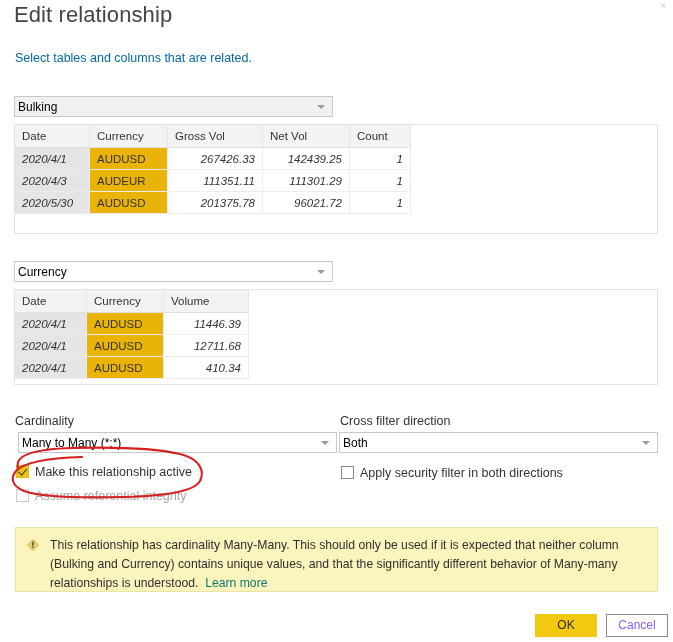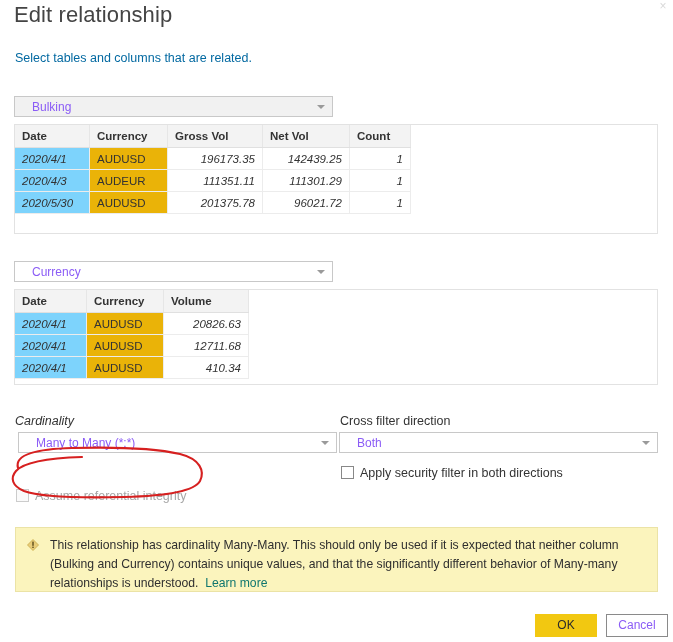--- a/index.html
+++ b/index.html
@@ -65,8 +65,8 @@
     border: 1px solid #c8c8c8;
     background: #f1f1f1;
     font-size: 12px;
-    color: #8b5cf6;
-    padding: 2px 22px 2px 17px;
+    color: #000000;
+    padding: 2px 22px 2px 3px;
     line-height: 17px;
     white-space: nowrap;
     overflow: hidden;

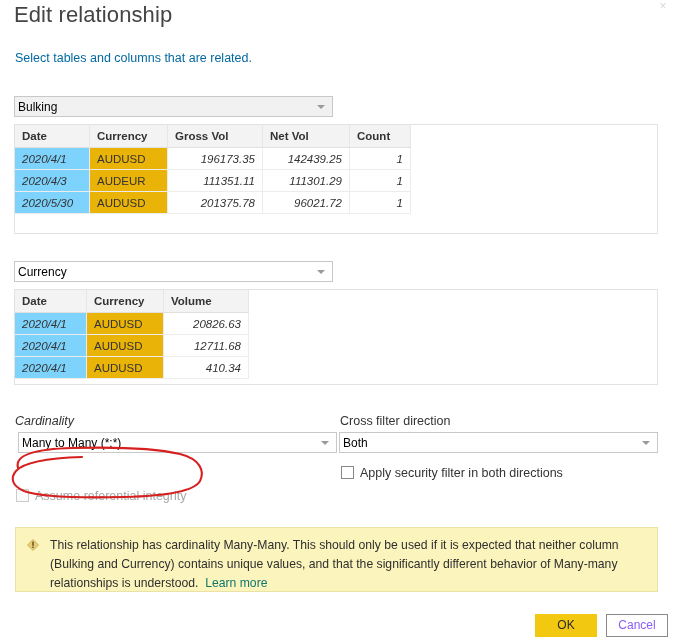--- a/index.html
+++ b/index.html
@@ -111,7 +111,7 @@
     background: #f3f3f3;
     border-right: 1px solid #e6e6e6;
     border-bottom: 1px solid #e0e0e0;
-    font-weight: bold;
+    font-weight: normal;
     font-size: 11.5px;
     color: #333333;
     text-align: left;

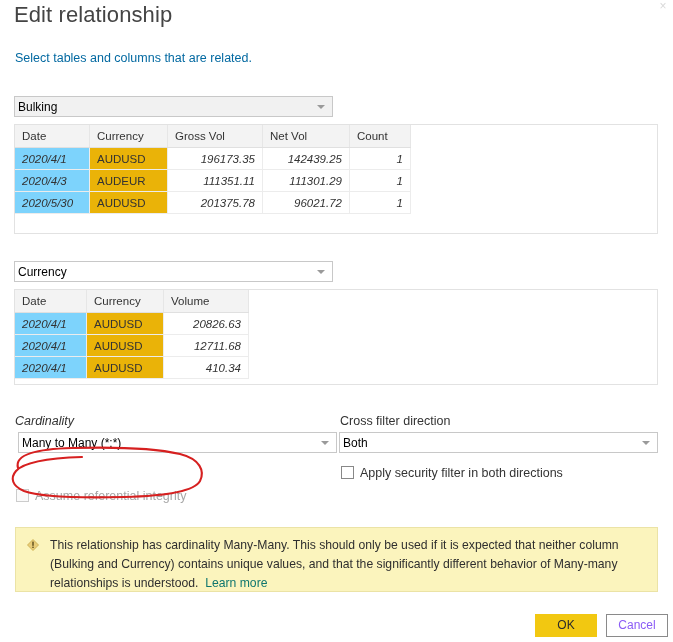--- a/index.html
+++ b/index.html
@@ -130,7 +130,7 @@
     height: 15px;
   }
   table.grid td.shade {
-    background: #7dd3fc;
+    background: #e5e5e5;
     font-style: italic;
   }
   table.grid td.shade-plain {

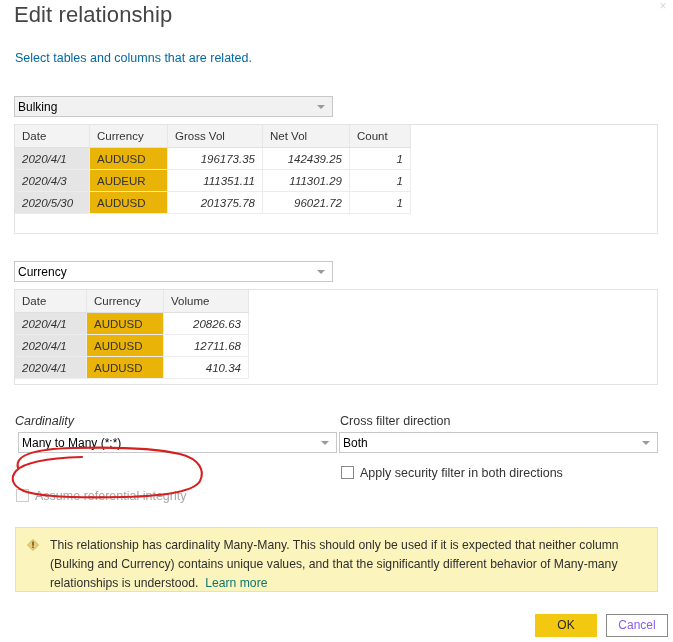--- a/index.html
+++ b/index.html
@@ -289,7 +289,7 @@
           <tr>
             <td class="shade">2020/4/1</td>
             <td class="shade-plain">AUDUSD</td>
-            <td class="num">196173.35</td>
+            <td class="num">267426.33</td>
             <td class="num">142439.25</td>
             <td class="num">1</td>
           </tr>

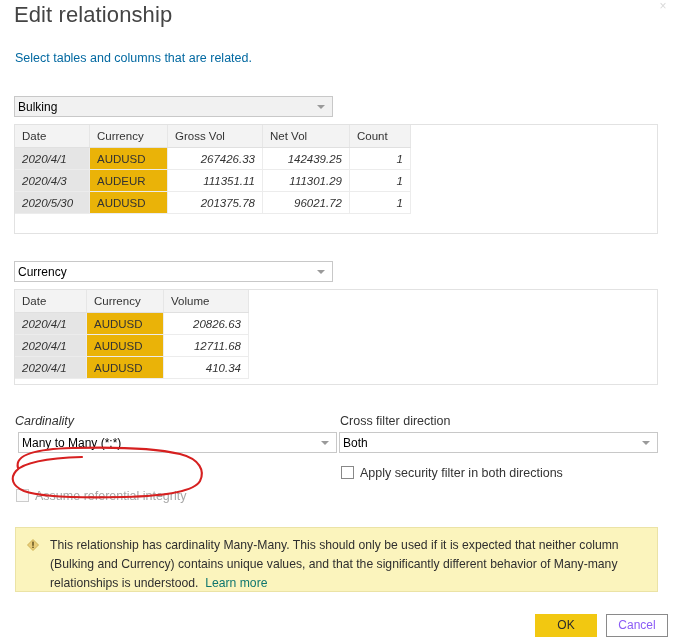--- a/index.html
+++ b/index.html
@@ -329,7 +329,7 @@
           <tr>
             <td class="shade">2020/4/1</td>
             <td class="shade-plain">AUDUSD</td>
-            <td class="num">20826.63</td>
+            <td class="num">11446.39</td>
           </tr>
           <tr>
             <td class="shade">2020/4/1</td>

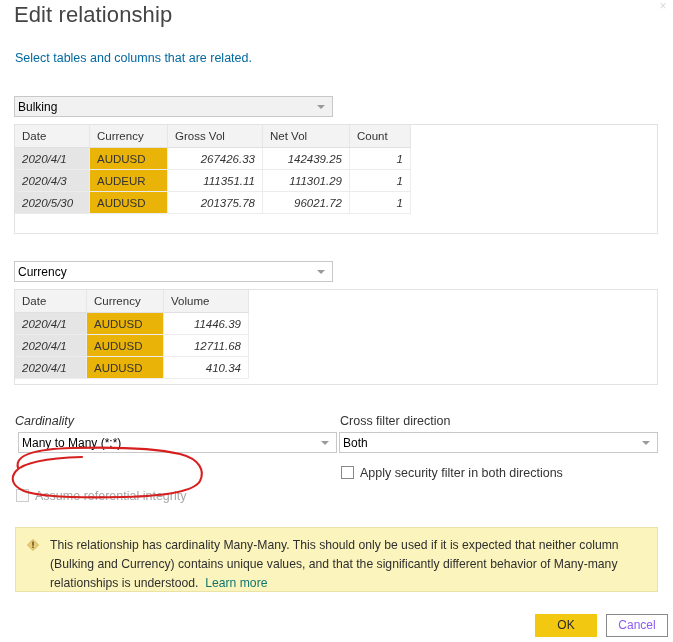--- a/index.html
+++ b/index.html
@@ -145,7 +145,7 @@
     font-size: 12.5px;
     color: #333333;
   }
-  #label-cardinality { left: 15px; top: 414px; font-style: italic; }
+  #label-cardinality { left: 15px; top: 414px; }
   #label-crossfilter { left: 340px; top: 414px; }
 
   

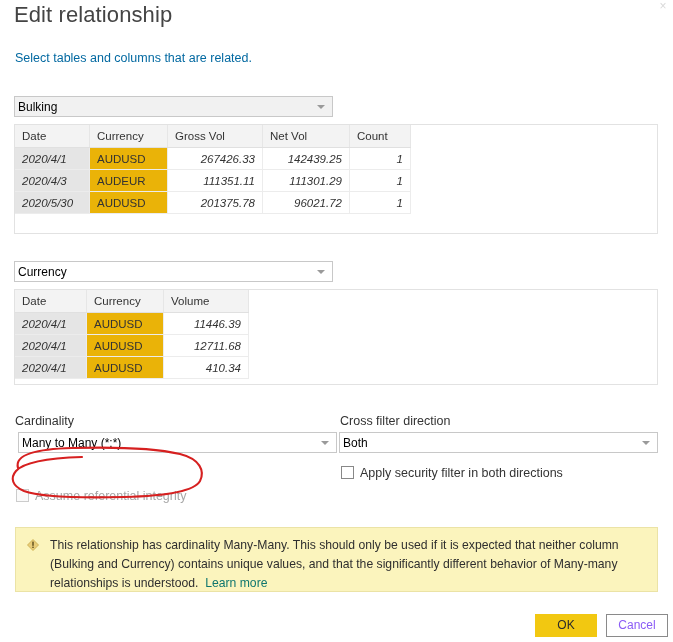--- a/index.html
+++ b/index.html
@@ -357,6 +357,9 @@
     <span class="caret"></span>
   </div>
 
+  <div class="chk-row" id="chk-active">
+    <span class="chk-box checked"></span><span>Make this relationship active</span>
+  </div>
 
   <div class="chk-row disabled" id="chk-refint">
     <span class="chk-box disabled"></span><span>Assume referential integrity</span>

